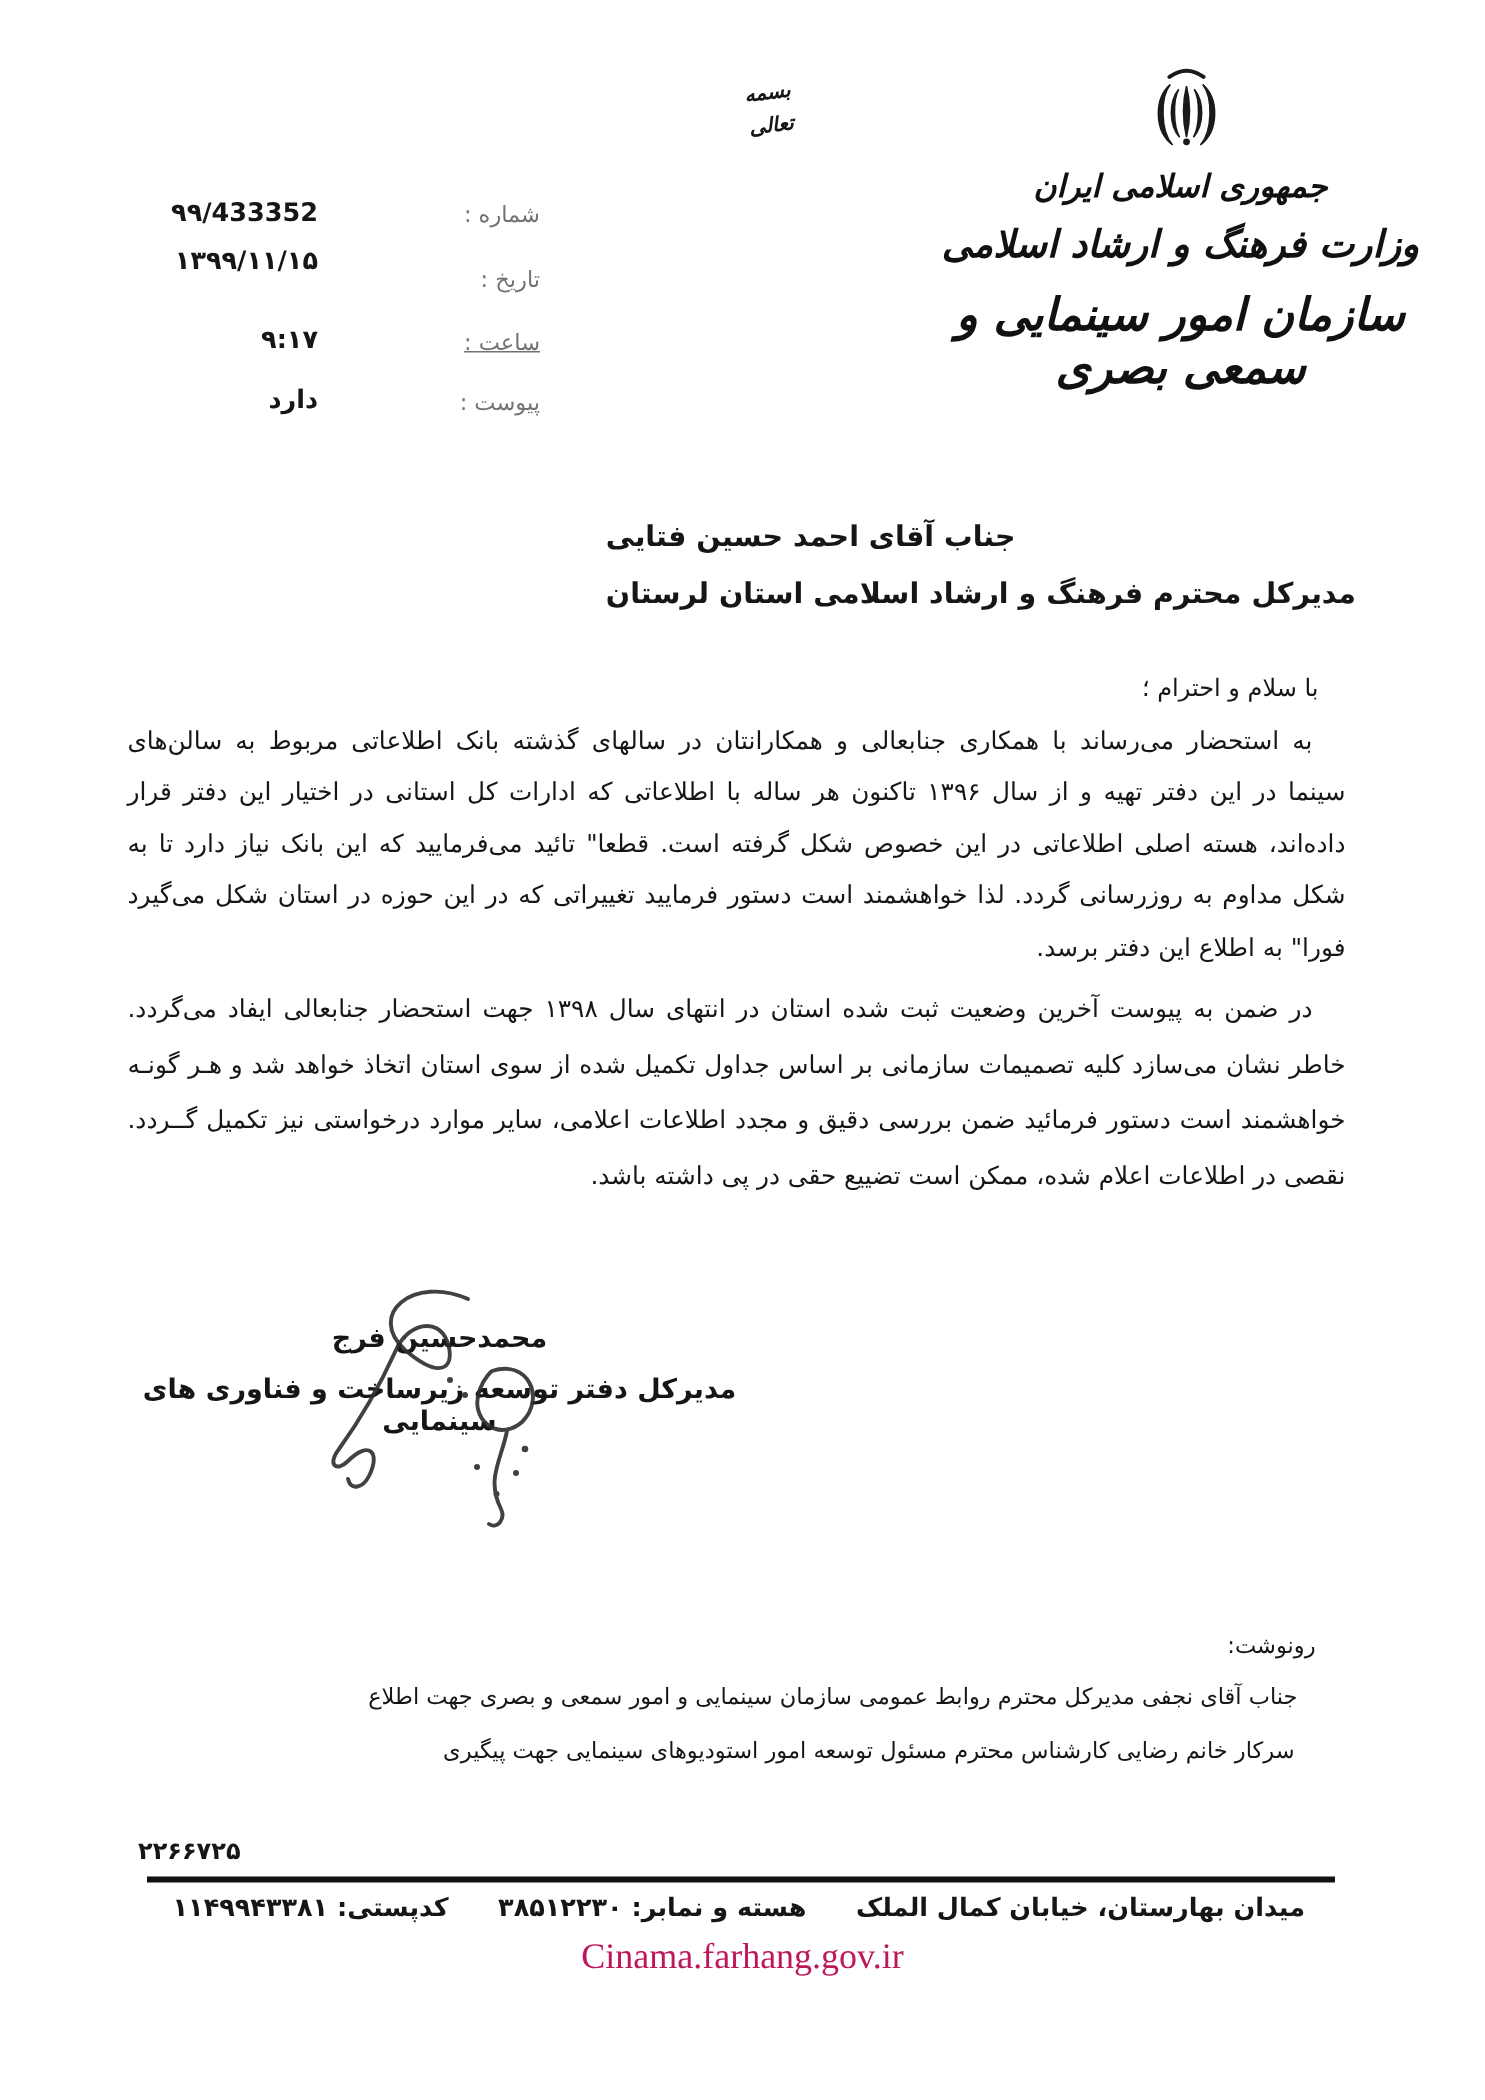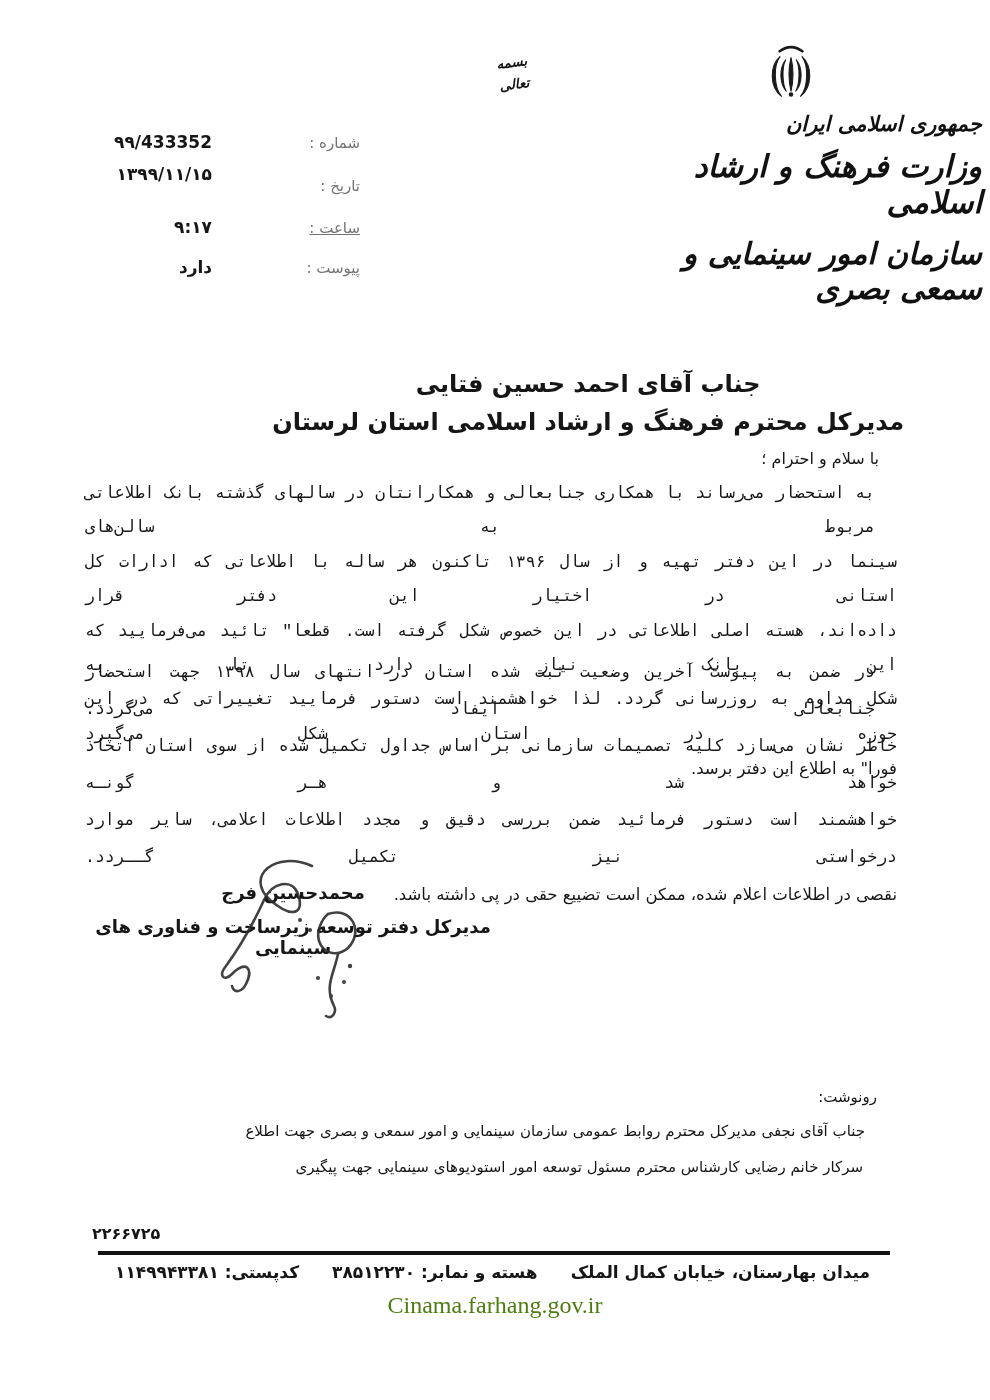--- a/index.html
+++ b/index.html
@@ -29,7 +29,7 @@
   .emblem { left: 758px; top: 42px; }
   .org-block {
     top: 112px; right: 8px; width: 390px;
-    text-align: right; font-style: italic; font-weight: 600;
+    text-align: center; font-style: italic; font-weight: 600;
     color: #111;
   }
   .org-line1 { font-size: 21px; margin-bottom: 12px; letter-spacing: 1px; }

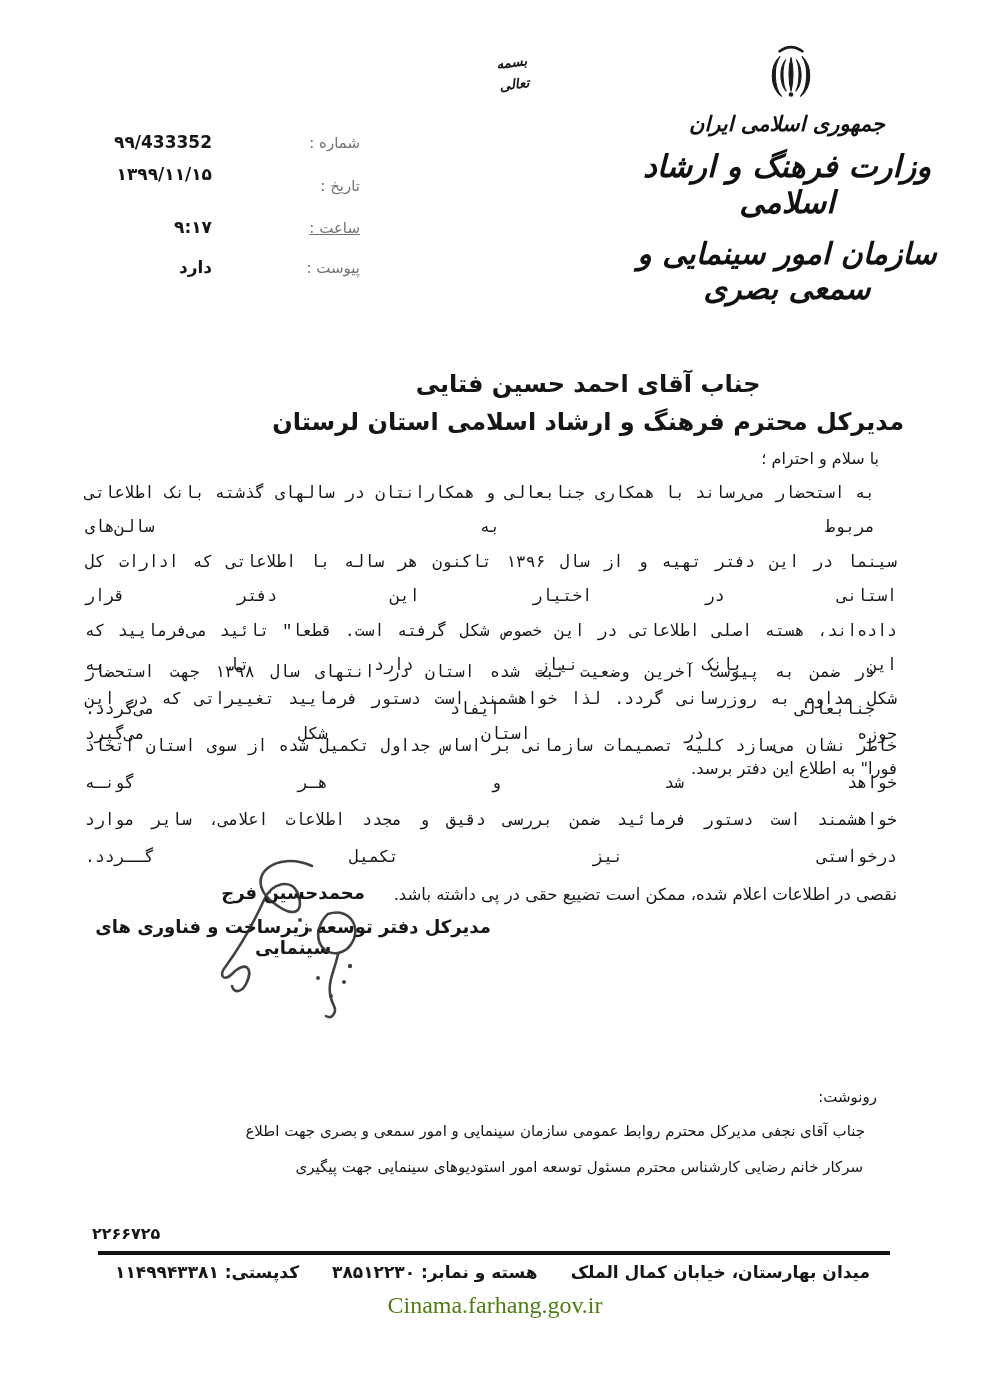--- a/index.html
+++ b/index.html
@@ -33,7 +33,7 @@
     color: #111;
   }
   .org-line1 { font-size: 21px; margin-bottom: 12px; letter-spacing: 1px; }
-  .org-line2 { font-size: 31px; margin-bottom: 16px; }
+  .org-line2 { font-size: 25px; margin-bottom: 16px; }
   .org-line3 { font-size: 30px; }
 
   

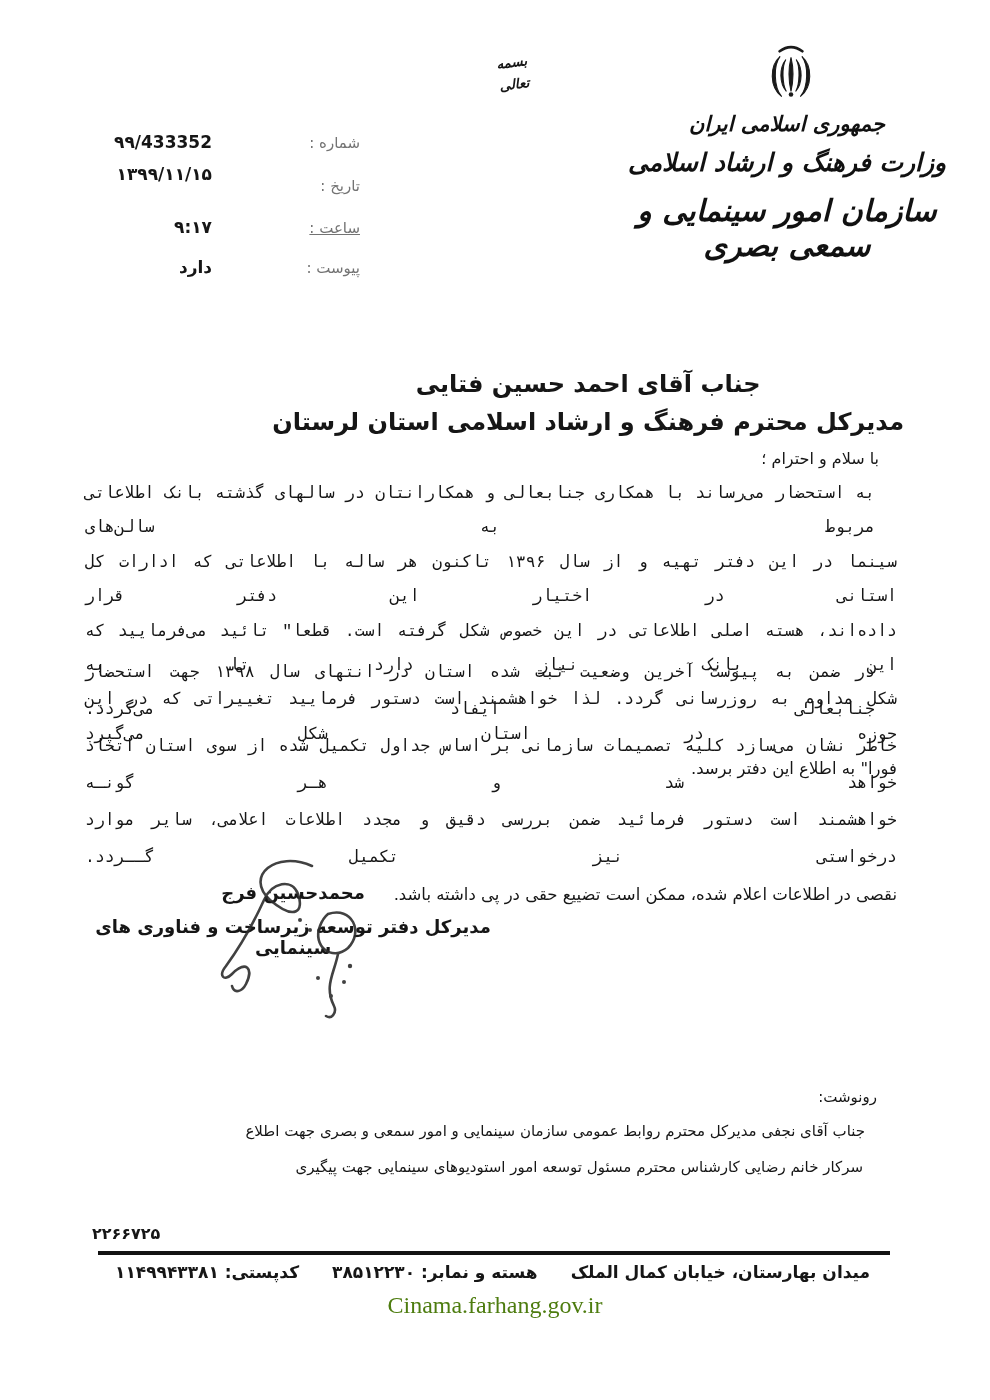--- a/index.html
+++ b/index.html
@@ -42,8 +42,8 @@
 
   
   .recipient {
-    top: 365px; right: 86px; text-align: center;
-    font-weight: bold; font-size: 24px; line-height: 38px;
+    top: 339px; right: 86px; text-align: left;
+    font-weight: bold; font-size: 19px; line-height: 38px;
   }
   .salutation { top: 449px; right: 111px; font-size: 16px; }
 

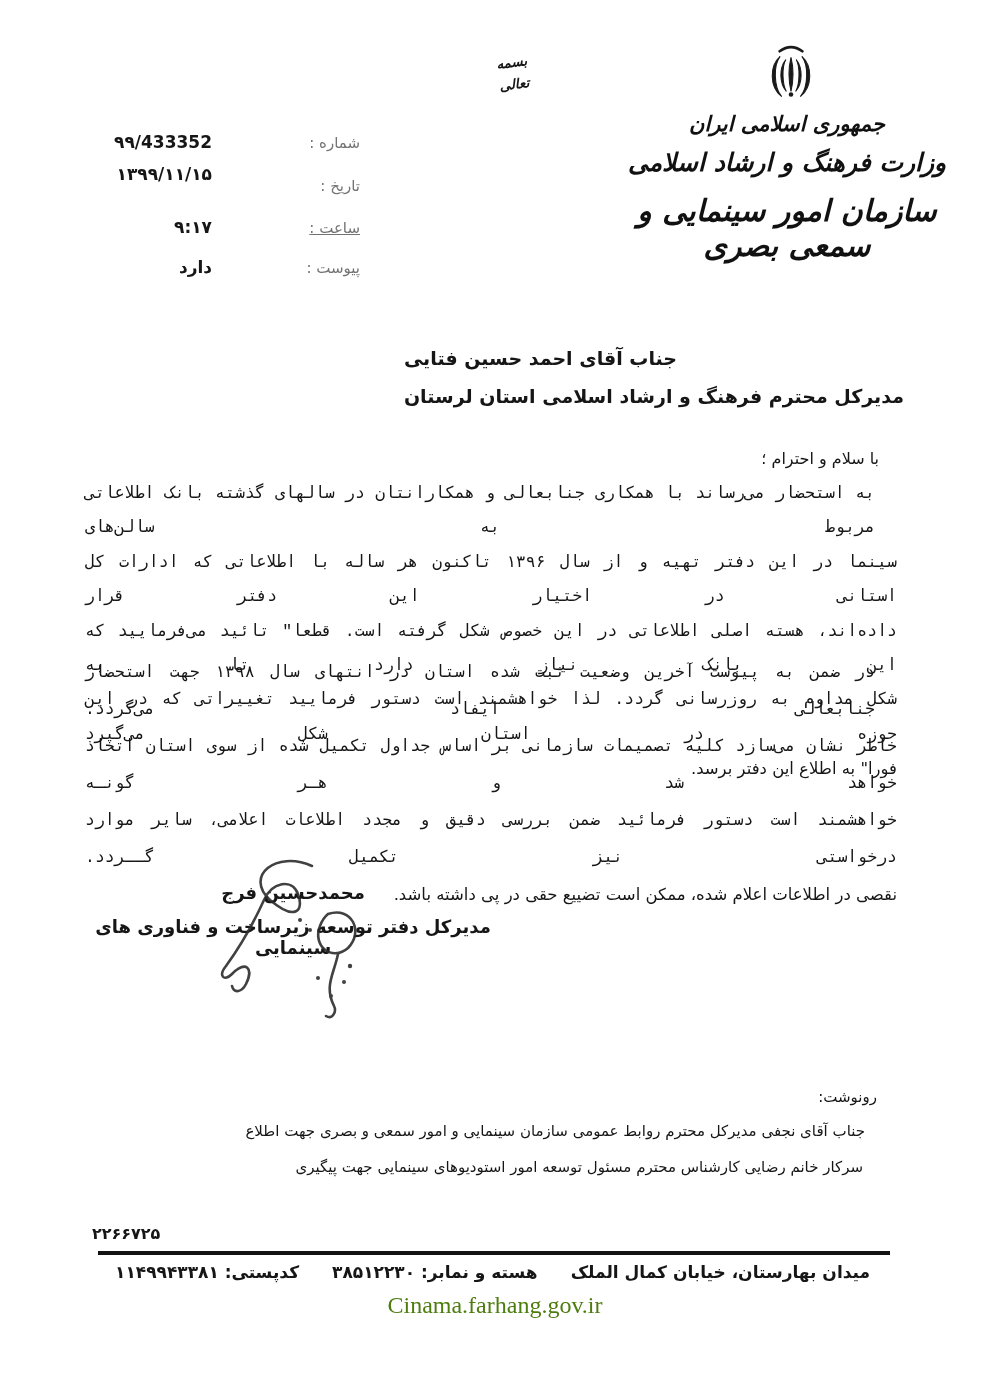--- a/index.html
+++ b/index.html
@@ -52,7 +52,7 @@
   .para .bline { width: 100%; }
   .p1 .bline { line-height: 34.4px; }
   .p2 .bline { line-height: 37px; }
-  .jline { text-align: justify; text-align-last: justify; font-family: Liberation Mono, monospace; }
+  .jline { text-align: justify; text-align-last: justify; }
   .indent { padding-right: 22px; }
   .lastline { text-align: right; }
 

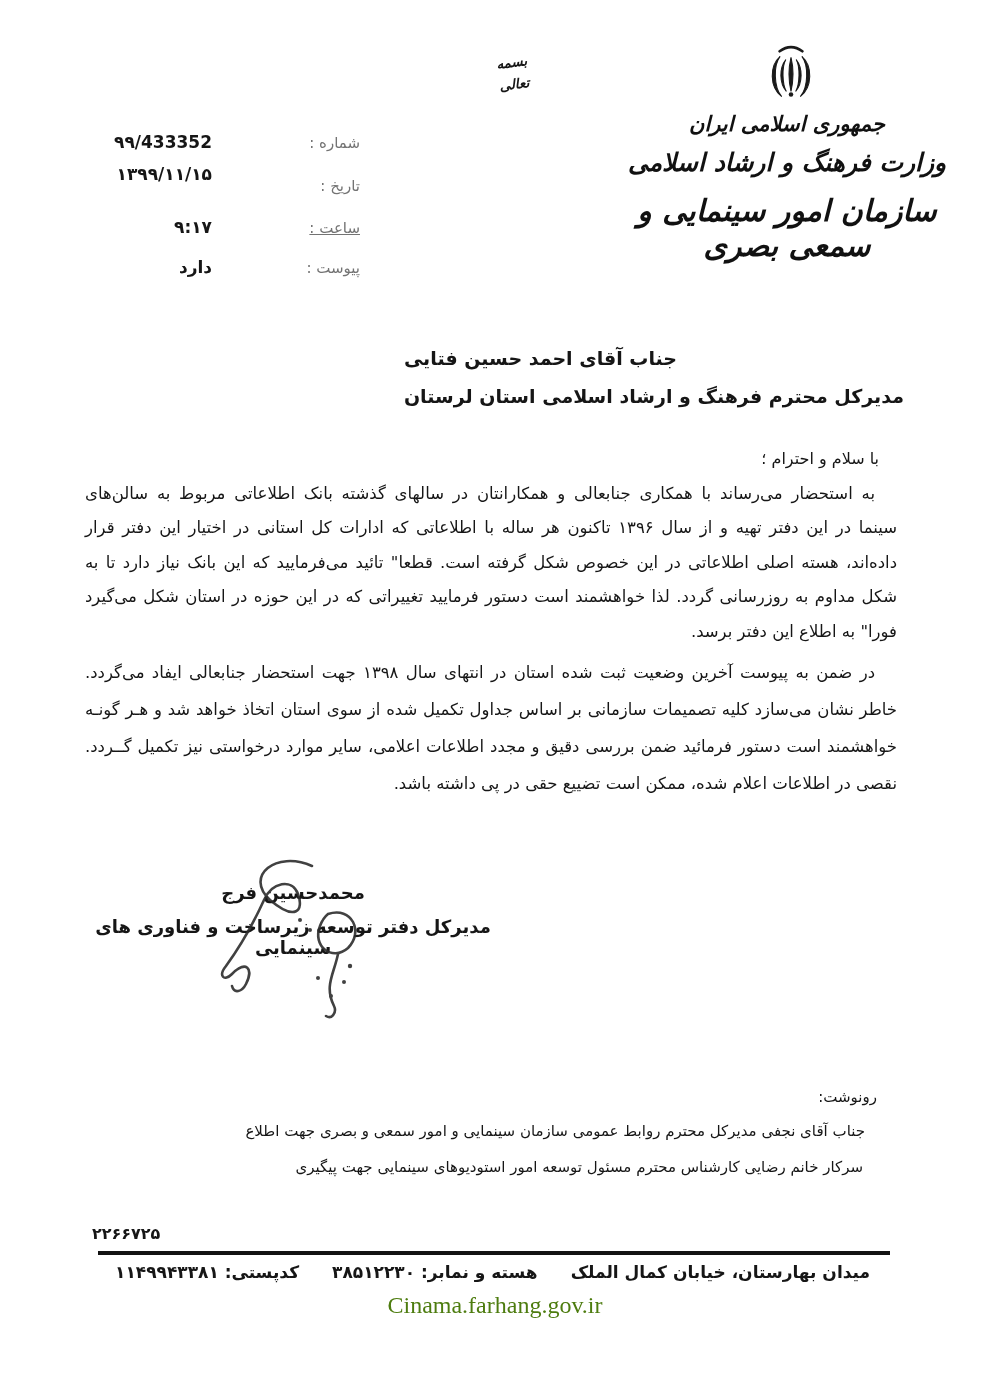--- a/index.html
+++ b/index.html
@@ -78,7 +78,7 @@
     direction: rtl; font-weight: bold; font-size: 17px;
   }
   .site-line { left: 0; width: 990px; text-align: center;
-    font-family: "Liberation Serif", "DejaVu Serif", serif; font-size: 24px; color: #4d7c0f; }
+    font-family: "Liberation Serif", "DejaVu Serif", serif; font-size: 24px; color: #be185d; }
   .website { top: 1292px; }
   .email { top: 1324px; }
 </style>

